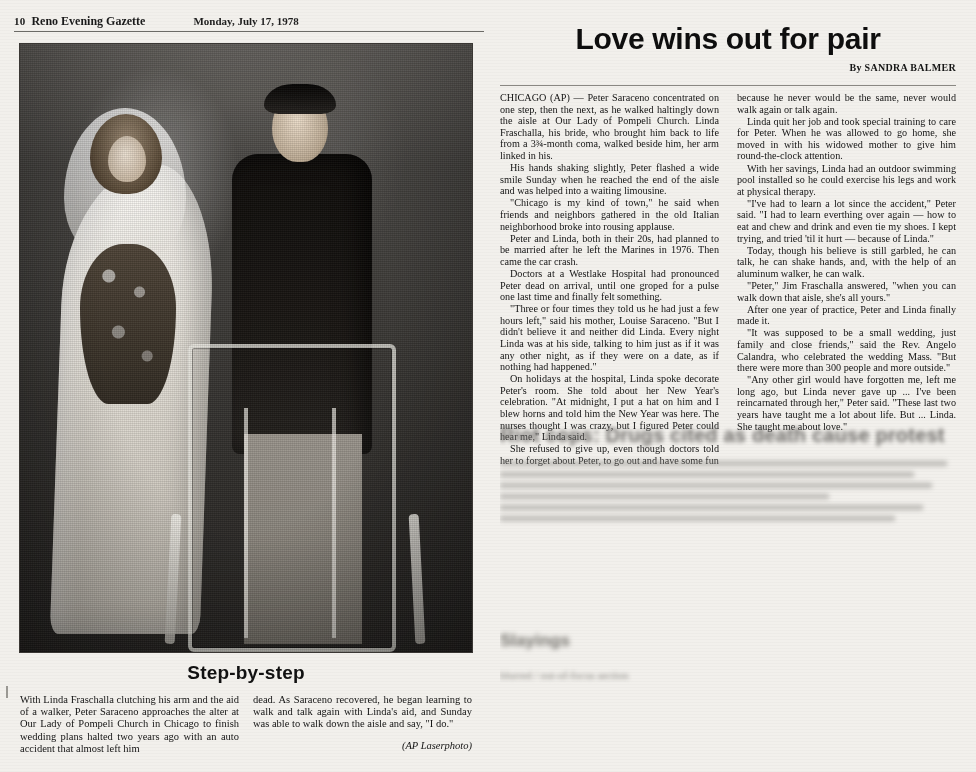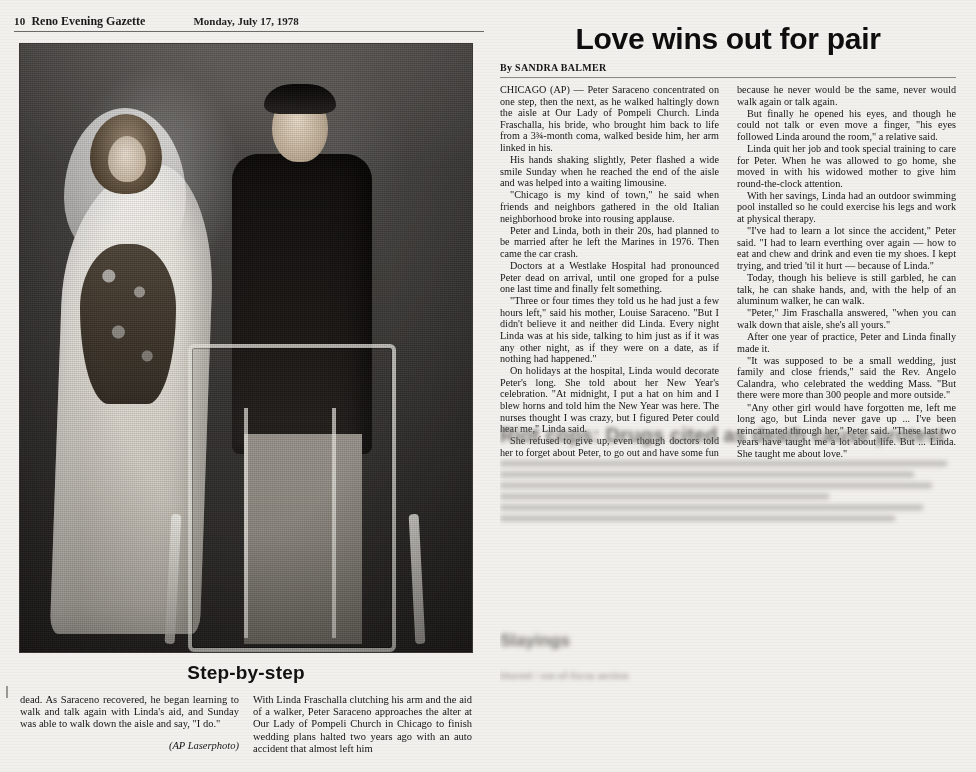--- a/index.html
+++ b/index.html
@@ -271,14 +271,14 @@
     margin: 0 0 6px 0;
   }
   .byline {
-    text-align: left;
+    text-align: right;
     font-family: "Liberation Serif", serif;
     font-weight: bold;
     font-size: 10px;
     letter-spacing: .3px;
     color: #151515;
     border-bottom: 1px solid #8a8883;
-    padding-bottom: 4px;
+    padding-bottom: 12px;
     margin-bottom: 6px;
   }
   .article-cols {

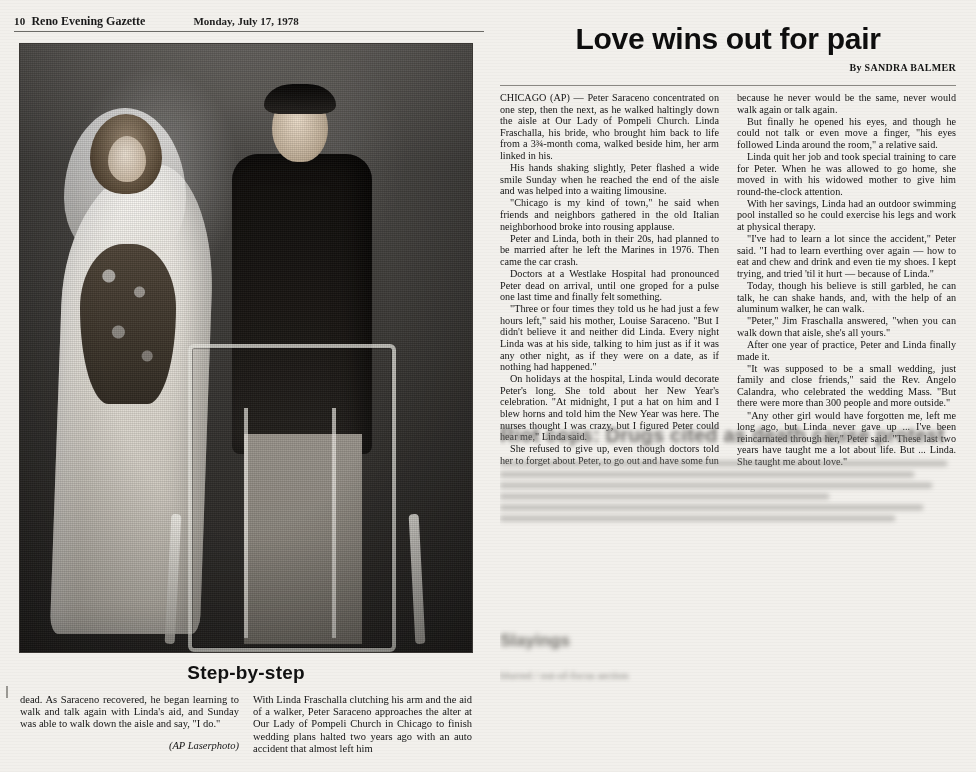--- a/index.html
+++ b/index.html
@@ -409,7 +409,6 @@
       </div>
       <div class="art-col">
         <p class="first">because he never would be the same, never would walk again or talk again.</p>
-        <p>But finally he opened his eyes, and though he could not talk or even move a finger, "his eyes followed Linda around the room," a relative said.</p>
         <p>Linda quit her job and took special training to care for Peter. When he was allowed to go home, she moved in with his widowed mother to give him round-the-clock attention.</p>
         <p>With her savings, Linda had an outdoor swimming pool installed so he could exercise his legs and work at physical therapy.</p>
         <p>"I've had to learn a lot since the accident," Peter said. "I had to learn everthing over again — how to eat and chew and drink and even tie my shoes. I kept trying, and tried 'til it hurt — because of Linda."</p>

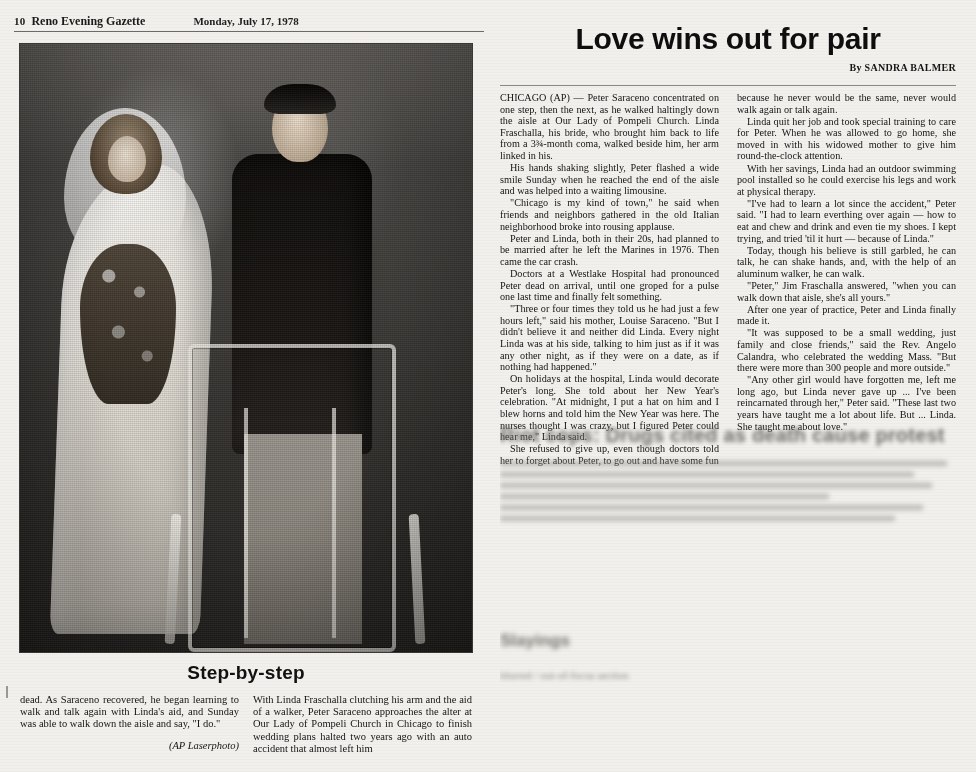--- a/index.html
+++ b/index.html
@@ -404,7 +404,7 @@
         <p>Peter and Linda, both in their 20s, had planned to be married after he left the Marines in 1976. Then came the car crash.</p>
         <p>Doctors at a Westlake Hospital had pronounced Peter dead on arrival, until one groped for a pulse one last time and finally felt something.</p>
         <p>"Three or four times they told us he had just a few hours left," said his mother, Louise Saraceno. "But I didn't believe it and neither did Linda. Every night Linda was at his side, talking to him just as if it was any other night, as if they were on a date, as if nothing had happened."</p>
-        <p>On holidays at the hospital, Linda would decorate Peter's long. She told about her New Year's celebration. "At midnight, I put a hat on him and I blew horns and told him the New Year was here. The nurses thought I was crazy, but I figured Peter could hear me," Linda said.</p>
+        <p>On holidays at the hospital, Linda spoke decorate Peter's room. She told about her New Year's celebration. "At midnight, I put a hat on him and I blew horns and told him the New Year was here. The nurses thought I was crazy, but I figured Peter could hear me," Linda said.</p>
         <p>She refused to give up, even though doctors told her to forget about Peter, to go out and have some fun</p>
       </div>
       <div class="art-col">

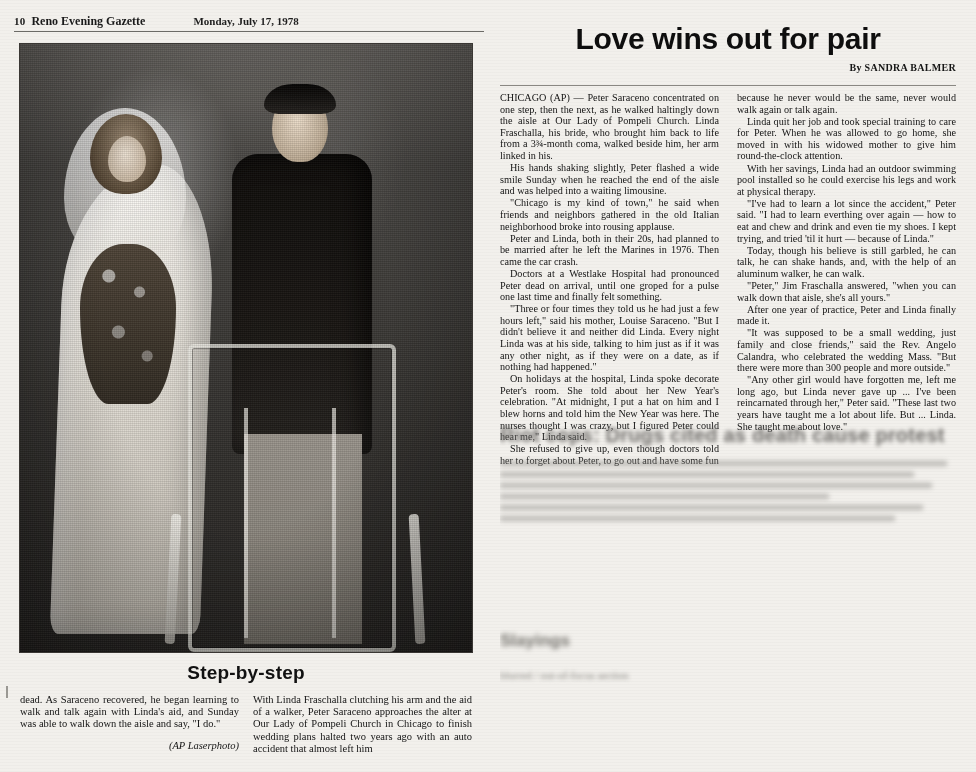--- a/index.html
+++ b/index.html
@@ -386,11 +386,11 @@
 
   <div class="caption-title">Step-by-step</div>
   <div class="caption-cols">
+    <div class="caption-col">With Linda Fraschalla clutching his arm and the aid of a walker, Peter Saraceno approaches the alter at Our Lady of Pompeli Church in Chicago to finish wedding plans halted two years ago with an auto accident that almost left him</div>
     <div class="caption-col">
       <span>dead. As Saraceno recovered, he began learning to walk and talk again with Linda's aid, and Sunday was able to walk down the aisle and say, "I do."</span>
       <span class="caption-credit">(AP Laserphoto)</span>
     </div>
-    <div class="caption-col">With Linda Fraschalla clutching his arm and the aid of a walker, Peter Saraceno approaches the alter at Our Lady of Pompeli Church in Chicago to finish wedding plans halted two years ago with an auto accident that almost left him</div>
   </div>
 
   <div class="article">

